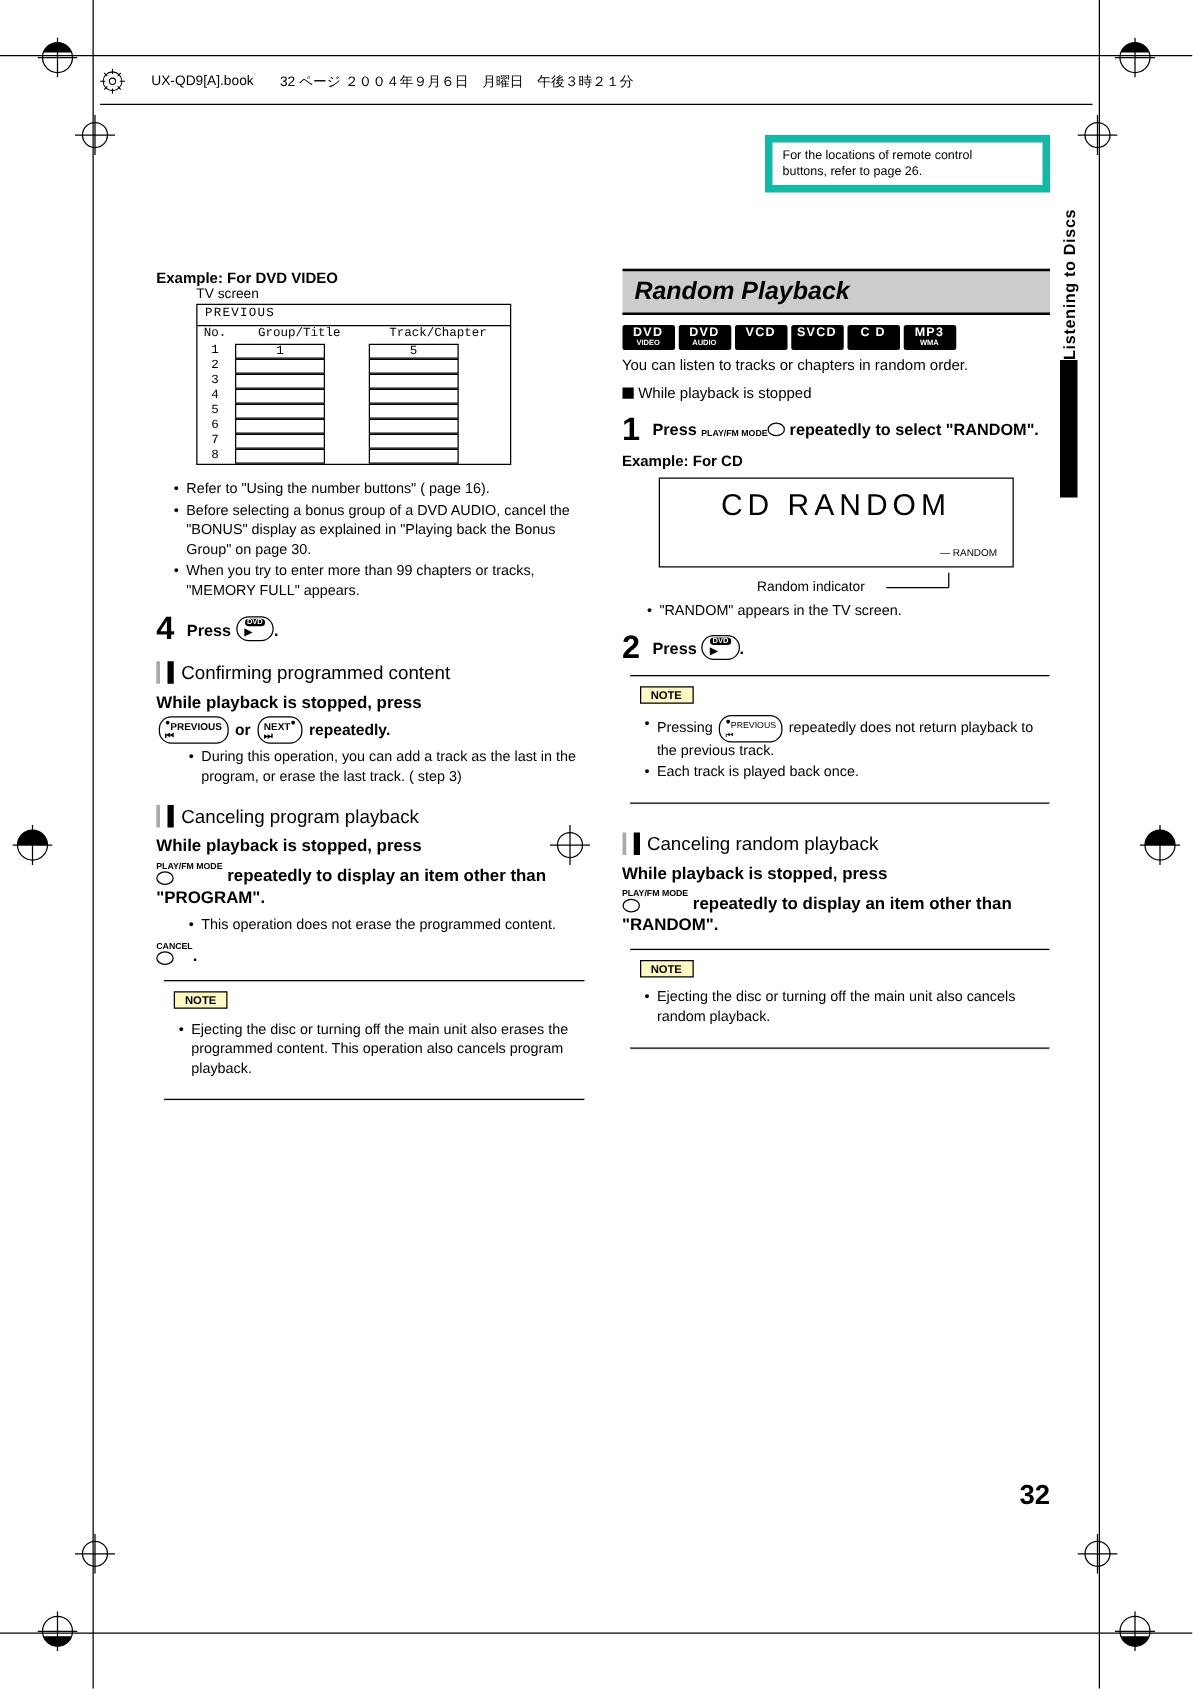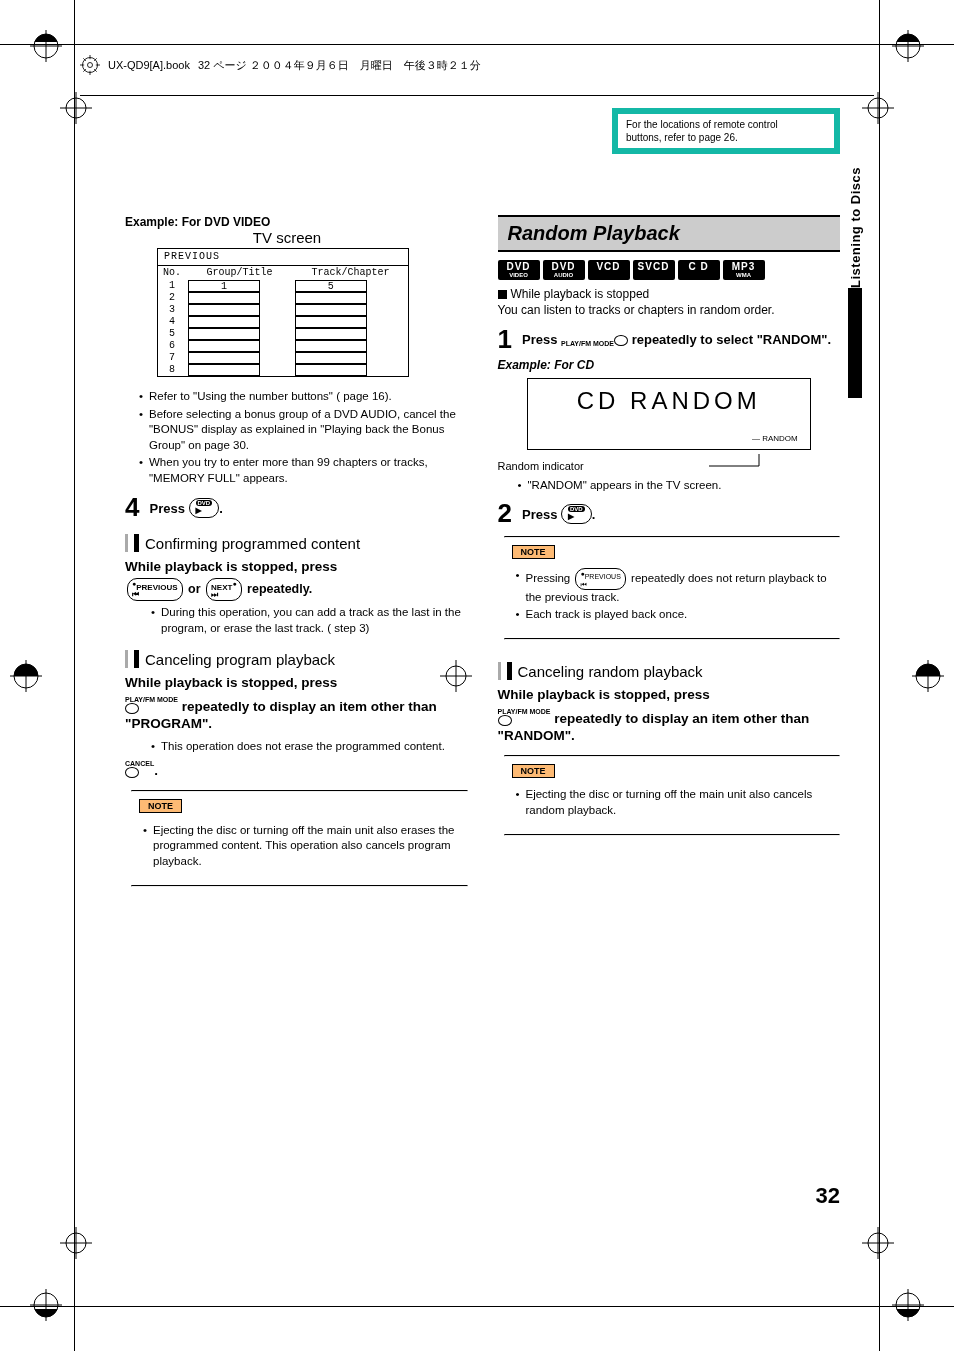--- a/index.html
+++ b/index.html
@@ -21,8 +21,8 @@
   .reg-mark svg { display:block; }
   .book-header {
     position:absolute; top:55px; left:80px; right:80px;
-    font-size:11px; display:flex; align-items:center; gap:8px;
-    border-bottom:1px solid #000; padding-bottom:20px;
+    font-size:11px; display:flex; align-items:center; gap:21px;
+    border-bottom:1px solid #000; padding-bottom:8px;
   }
   .book-header .gear { width:20px; height:20px; }
   .content-area {

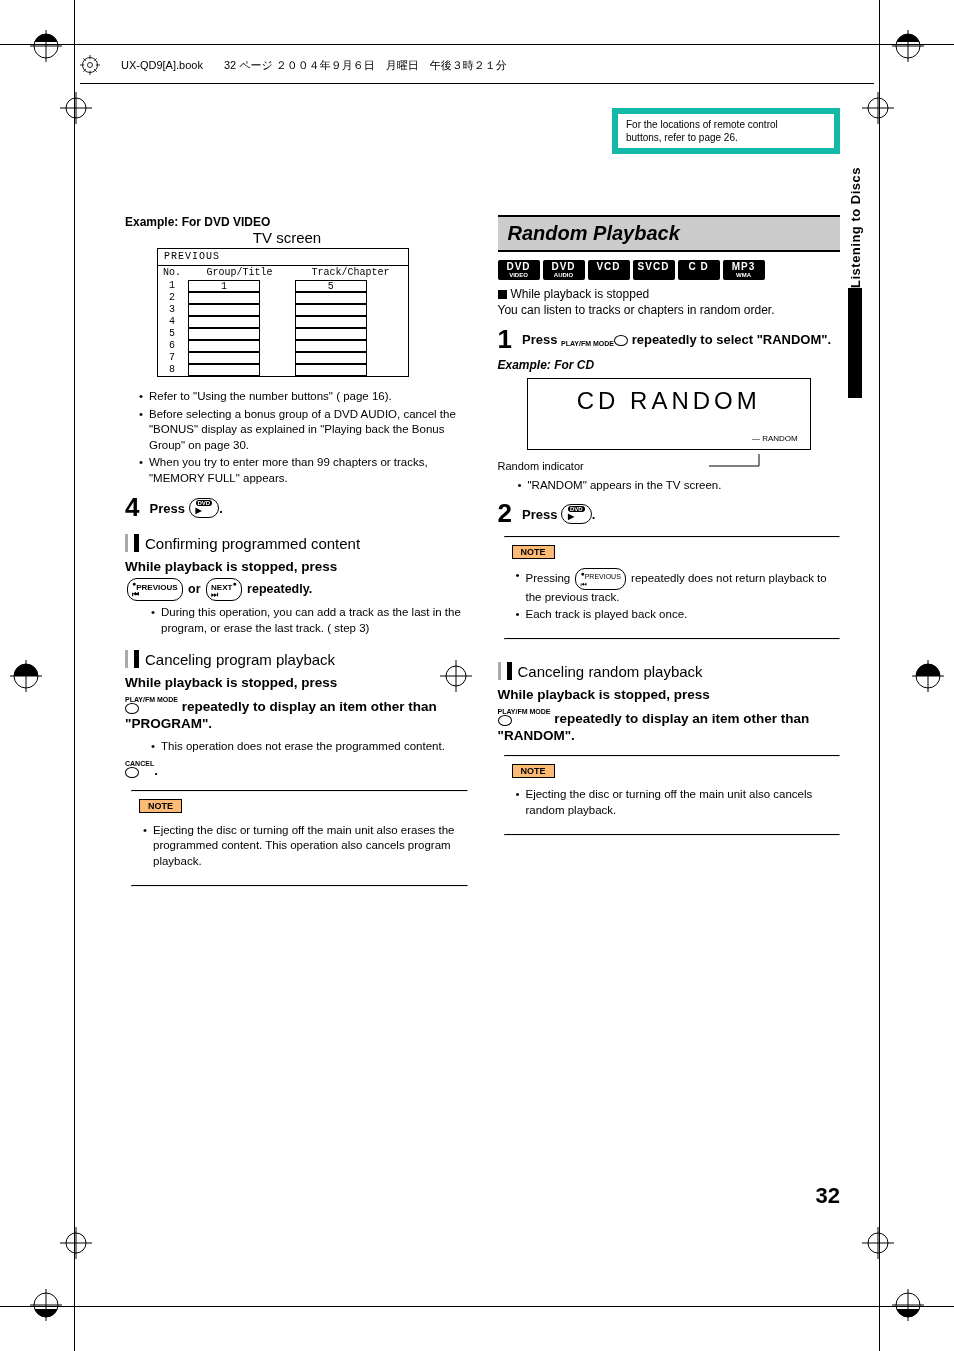--- a/index.html
+++ b/index.html
@@ -46,7 +46,7 @@
     letter-spacing:0.5px;
   }
   .example-bold { font-weight:bold; font-size:12px; }
-  .tv-label { font-size:15px; text-align:center;}
+  .tv-label { font-size:11px; text-align:left;}
   .program-box {
     border:1px solid #000; width:250px; font-size:10px; margin-top:2px;
     font-family: "Courier New", monospace;

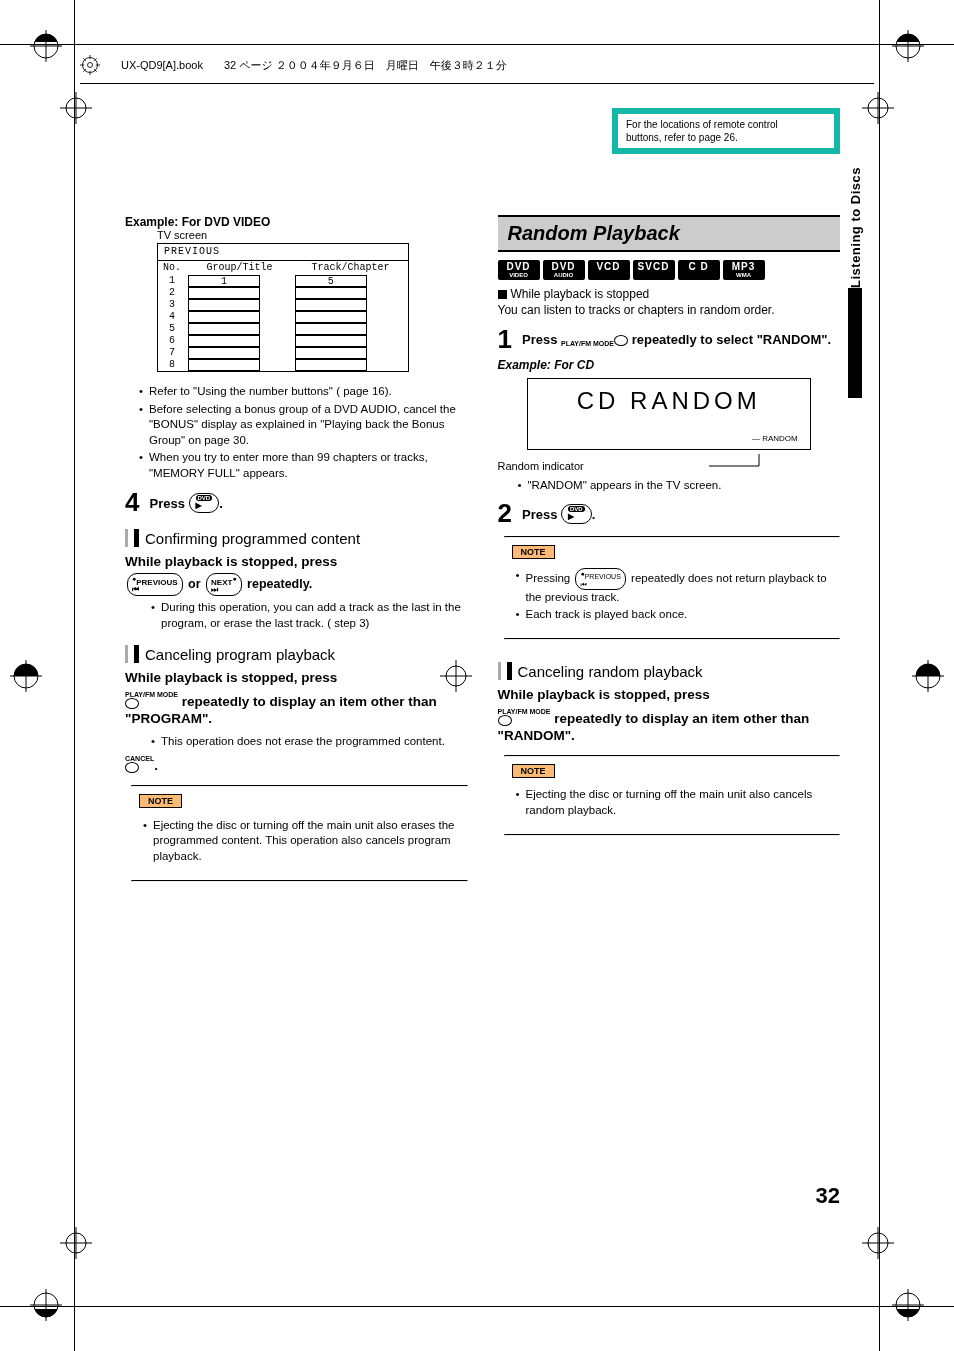--- a/index.html
+++ b/index.html
@@ -405,10 +405,10 @@
         <span class="fmt"><span>MP3</span><span class="sub">WMA</span></span>
       </div>
 
+      <div class="body-text">You can listen to tracks or chapters in random order.</div>
       <div class="body-text" style="margin-top:6px;">
         <span class="square"></span><span>While playback is stopped</span>
       </div>
-      <div class="body-text">You can listen to tracks or chapters in random order.</div>
 
       <div class="step-row">
         <div class="step-num">1</div>

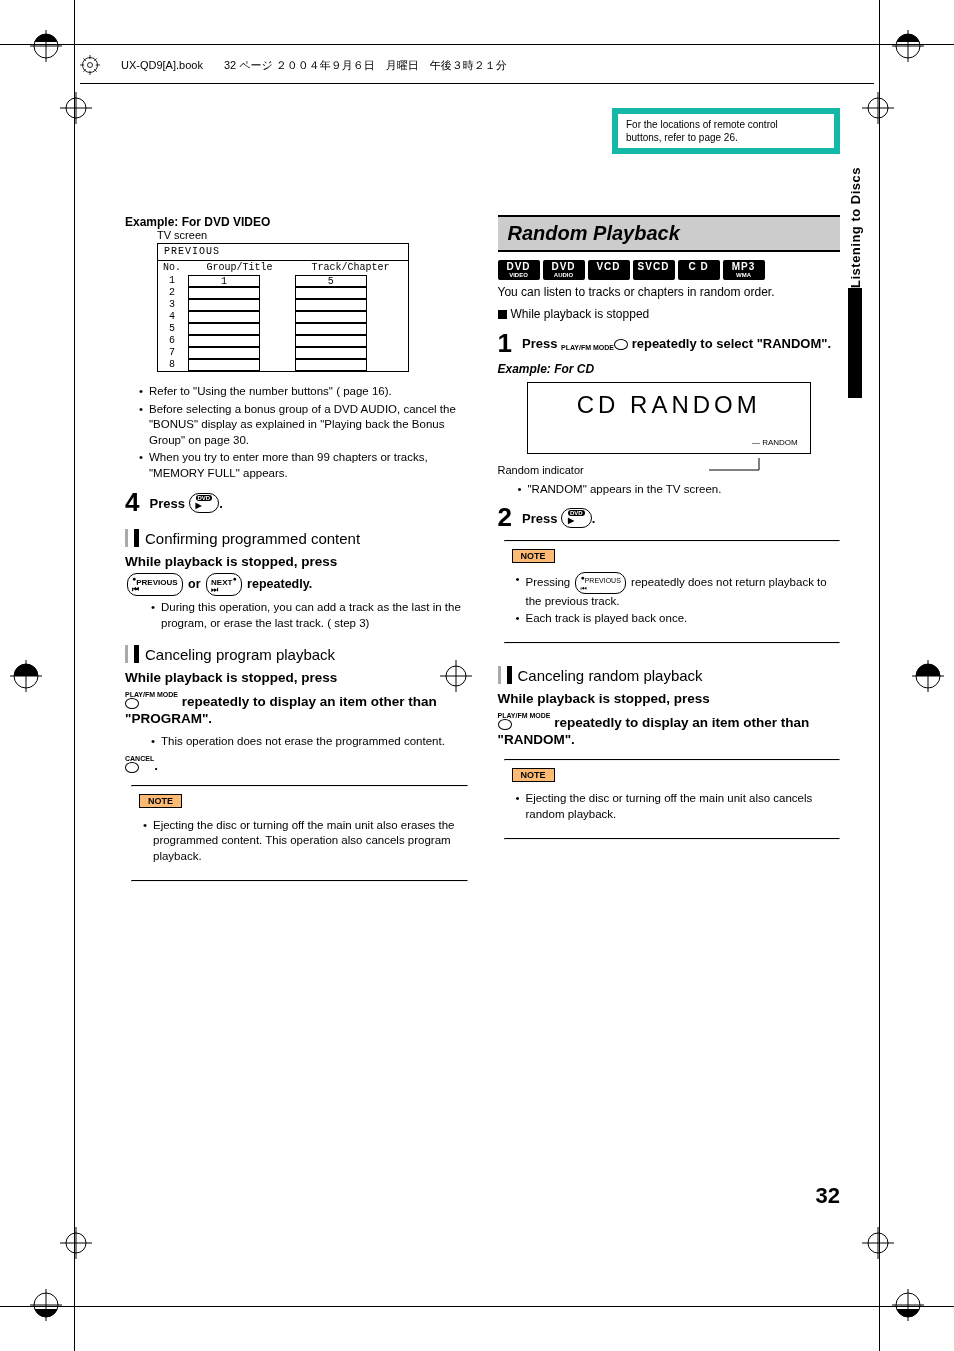--- a/index.html
+++ b/index.html
@@ -417,7 +417,7 @@
         </div>
       </div>
 
-      <span class="example-bold" style="display:block; margin-top:6px;font-style:italic;">Example: For CD</span>
+      <span class="example-bold" style="display:block; margin-top:6px;">Example: For CD</span>
 
       <div class="cd-panel">
         <div class="cd-text">CD RANDOM</div>

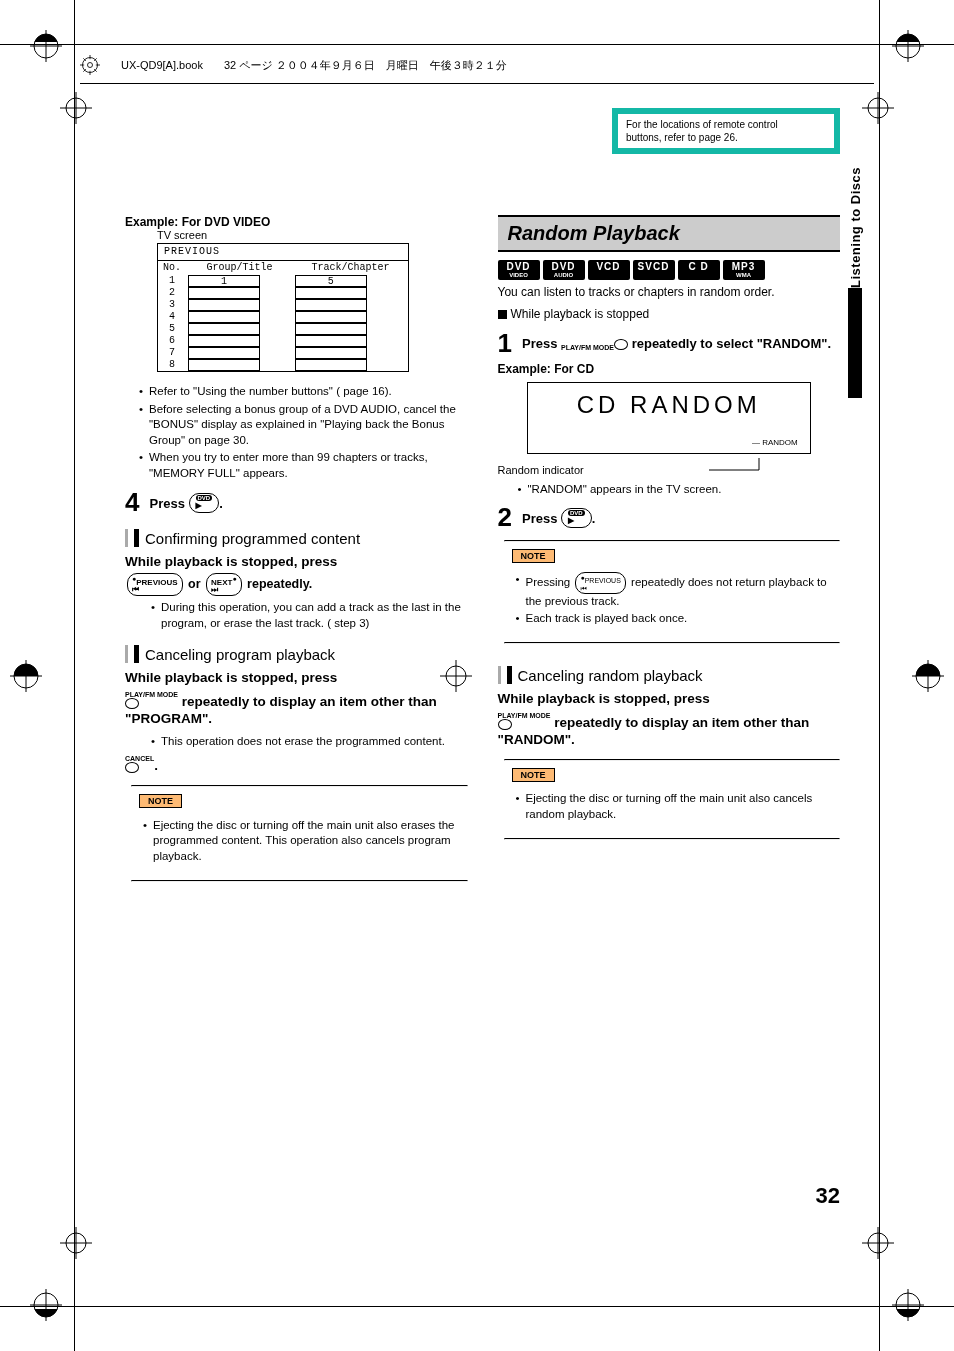--- a/index.html
+++ b/index.html
@@ -428,7 +428,7 @@
           <line x1="230" y1="0" x2="230" y2="12" stroke="#000"></line>
           <line x1="180" y1="12" x2="230" y2="12" stroke="#000"></line>
         </svg>
-      <div class="cd-caption" style="text-align:left; padding-right:40px; margin-top:-14px;">Random indicator</div>
+      <div class="cd-caption" style="text-align:center; padding-right:40px; margin-top:-14px;">Random indicator</div>
 
       <ul class="bul" style="margin-left:20px;">
         <li>"RANDOM" appears in the TV screen.</li>

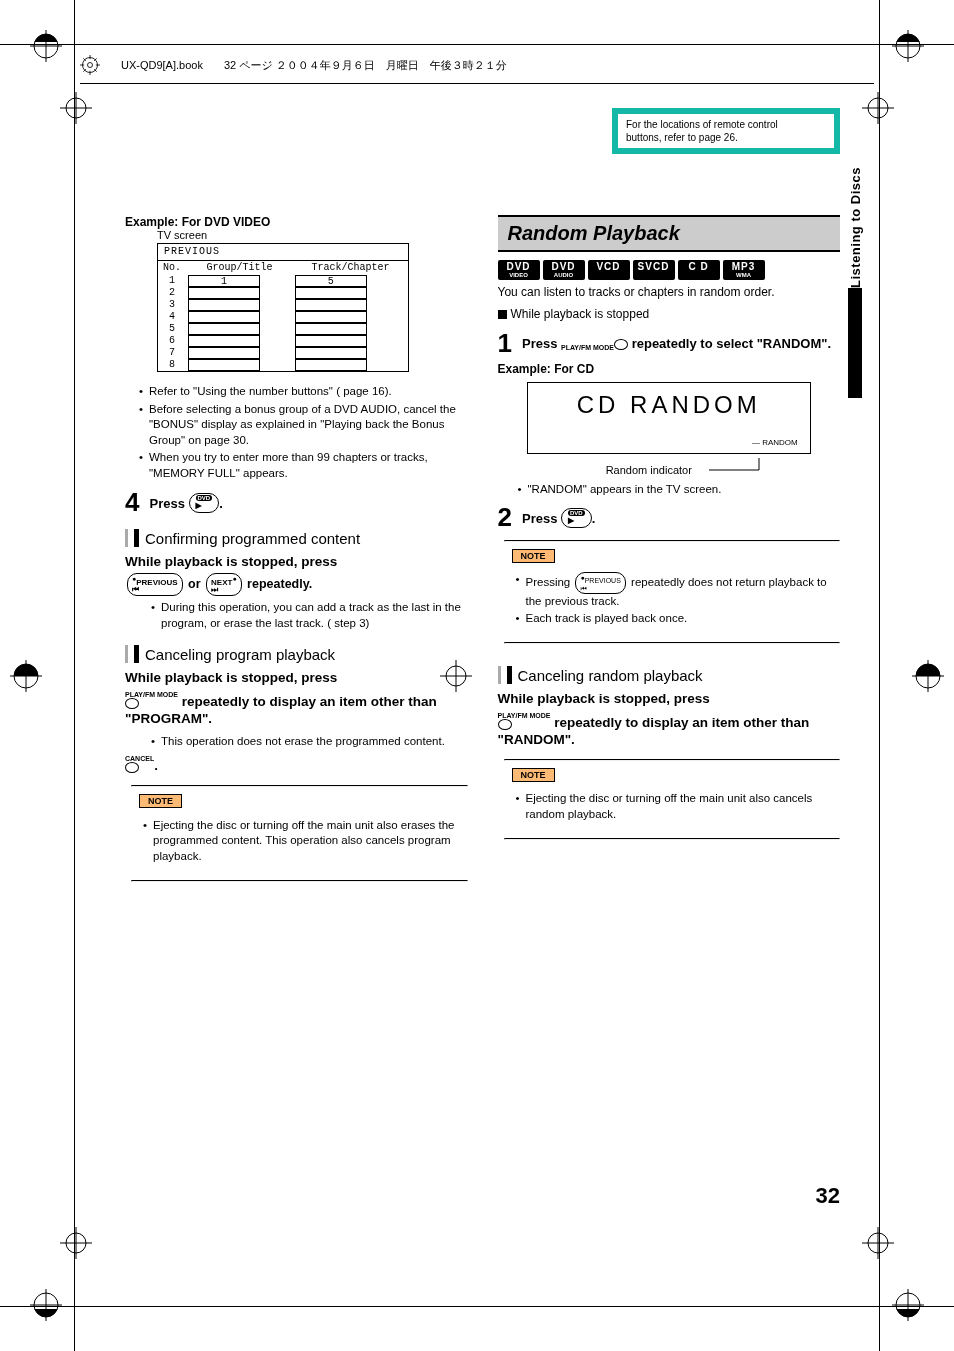--- a/index.html
+++ b/index.html
@@ -74,7 +74,7 @@
   .note-box { margin:10px 0 2px 6px; position:relative;}
   .note-label {
     border:1px solid #000; font-size:9px; font-weight:bold; padding:1px 8px;
-    display:inline-block; background:#fdba74; position:relative; top:6px; left:8px;
+    display:inline-block; background:#fef9c3; position:relative; top:6px; left:8px;
   }
   .note-rule-top { border-top:1px solid #000; margin:0;}
   .note-rule-bot { border-top:1px solid #000; margin:6px 0 0 0;}

